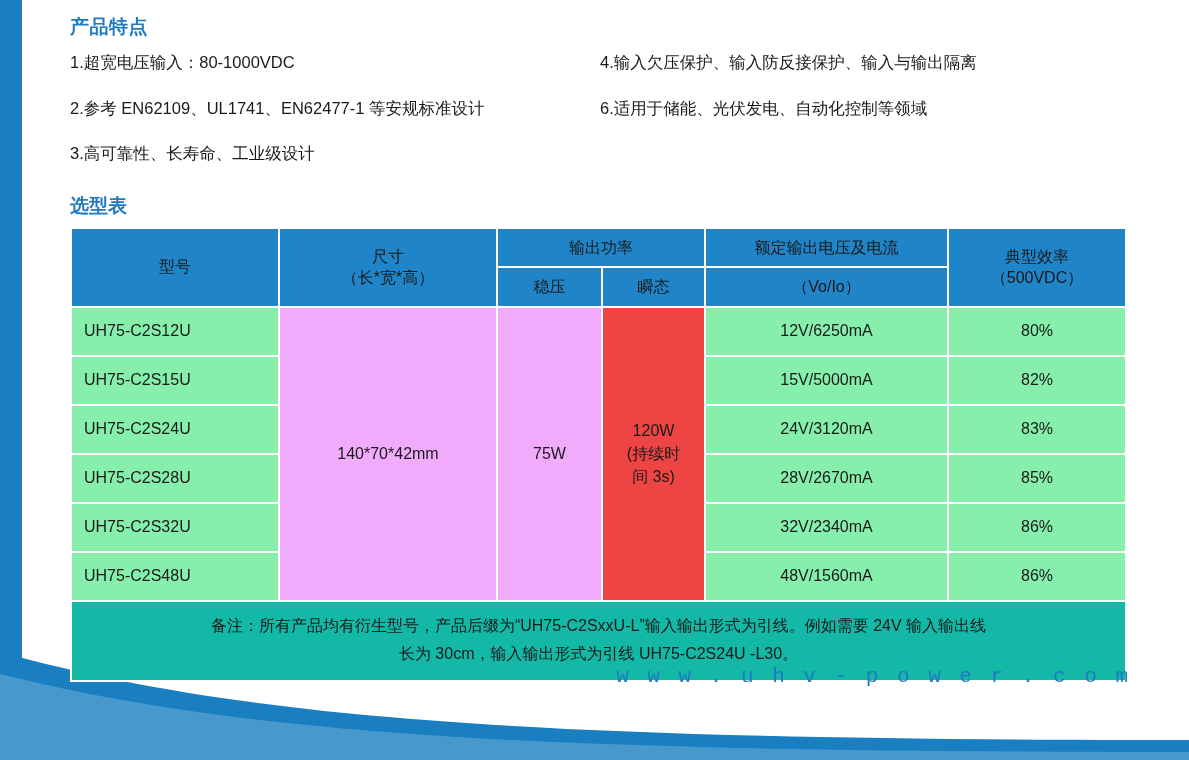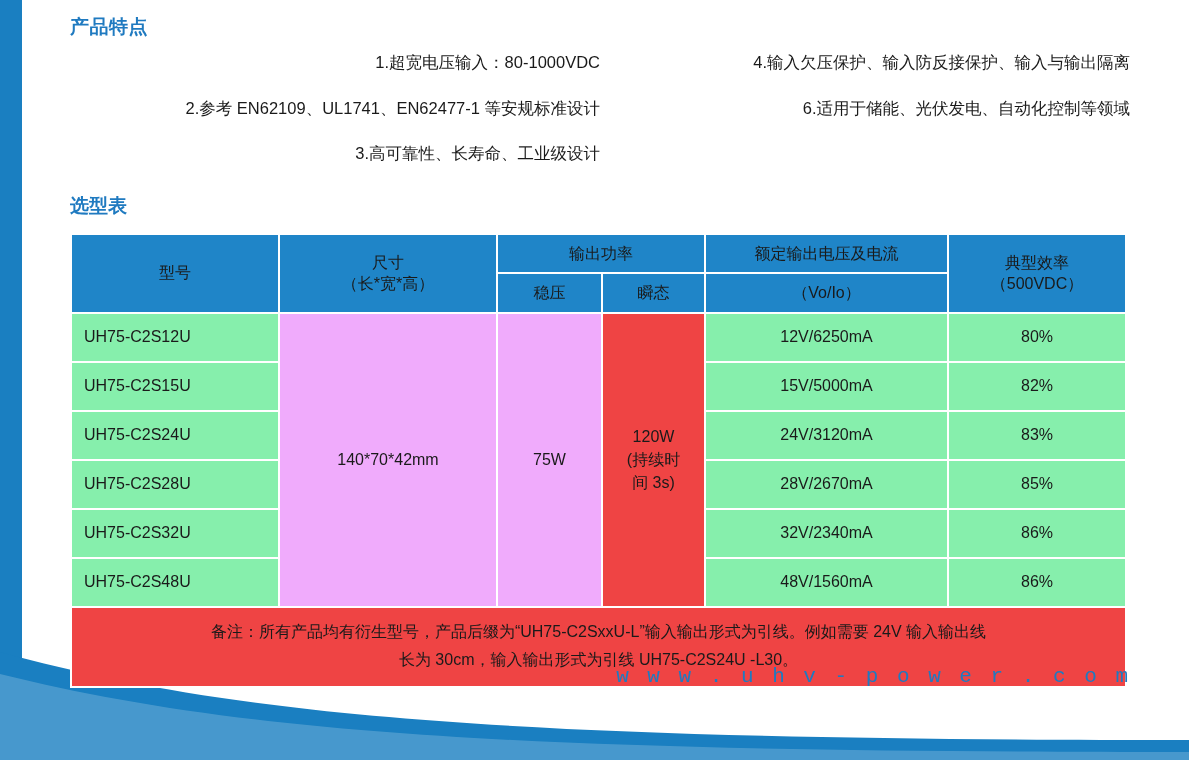--- a/index.html
+++ b/index.html
@@ -74,7 +74,6 @@
     line-height: 1.55;
     margin-bottom: 20px;
     white-space: nowrap;
-    text-align: right;
   }
 
   h2.table-title {

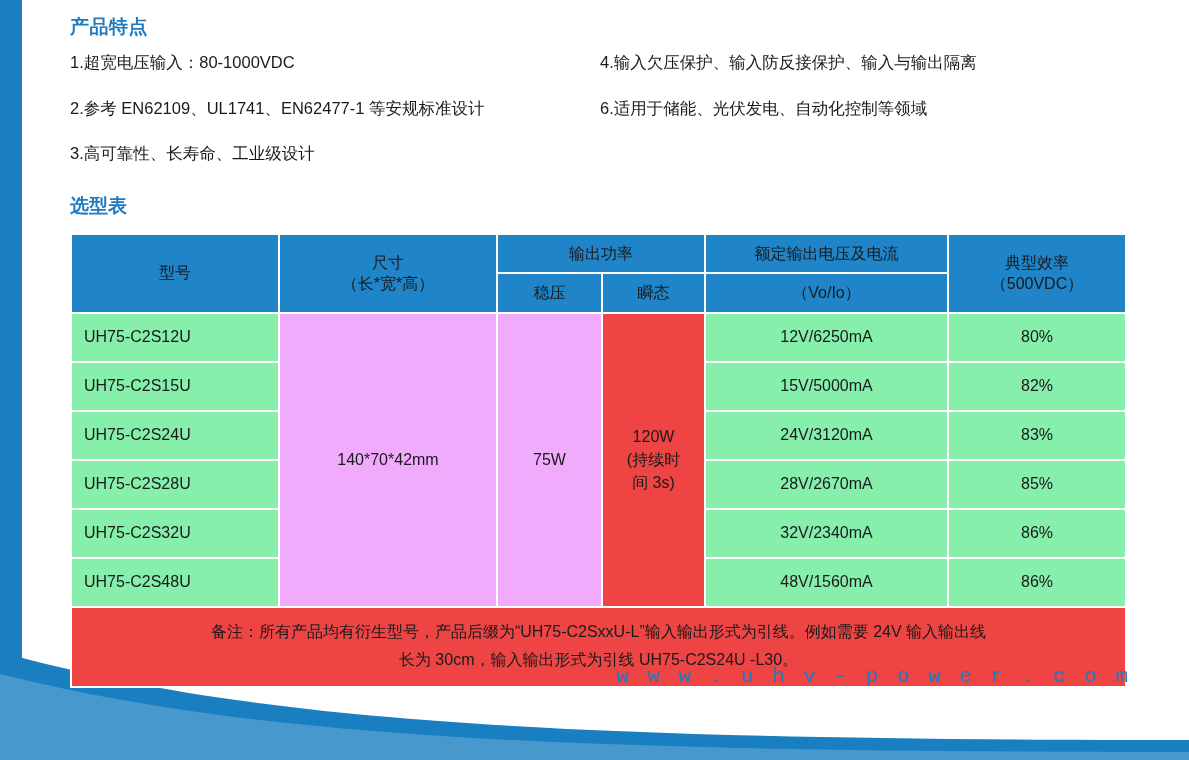--- a/index.html
+++ b/index.html
@@ -80,7 +80,7 @@
     color: #1f7ac0;
     font-size: 19px;
     font-weight: bold;
-    margin: 6px 0 14px 0;
+    margin: 6px 0 8px 0;
   }
 
   

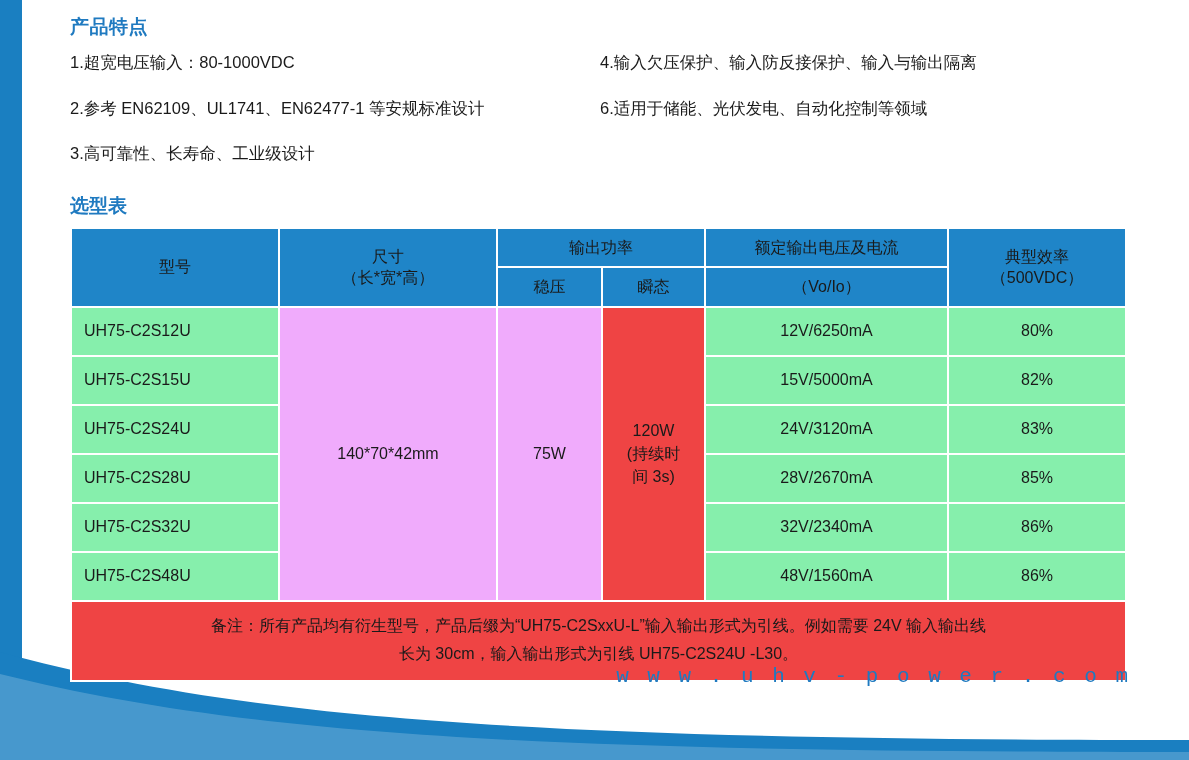--- a/index.html
+++ b/index.html
@@ -125,7 +125,7 @@
     line-height: 1.45;
   }
   .note-row td {
-    background: #ef4444;
+    background: #14b8a6;
     text-align: left;
     padding: 10px 14px 12px 14px;
     font-size: 16.5px;

